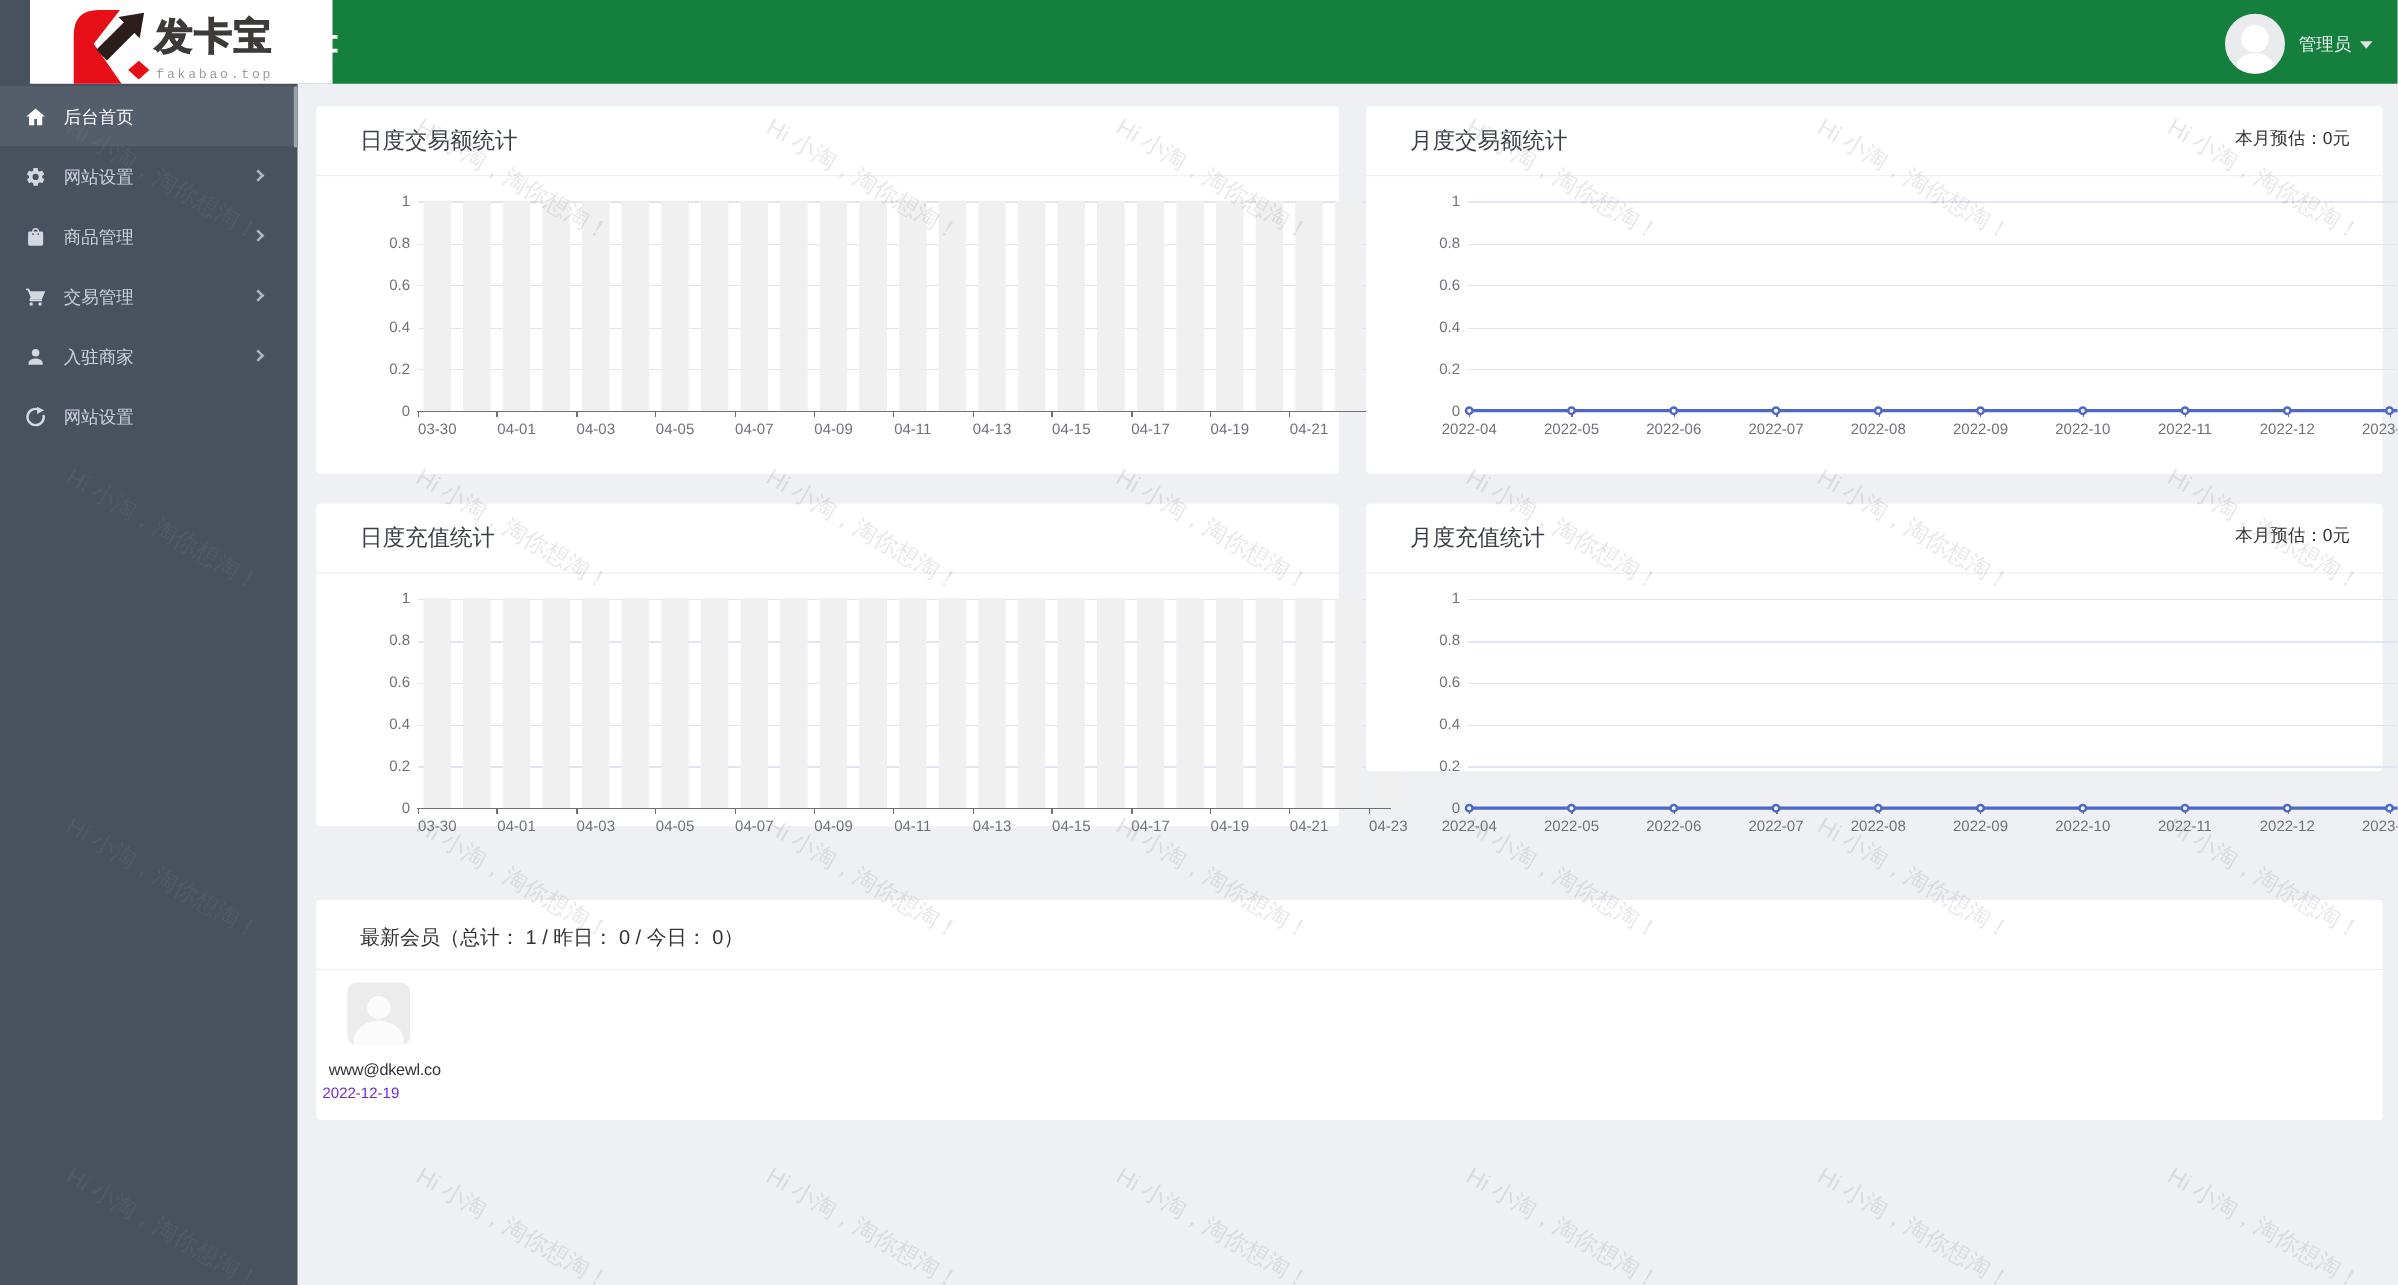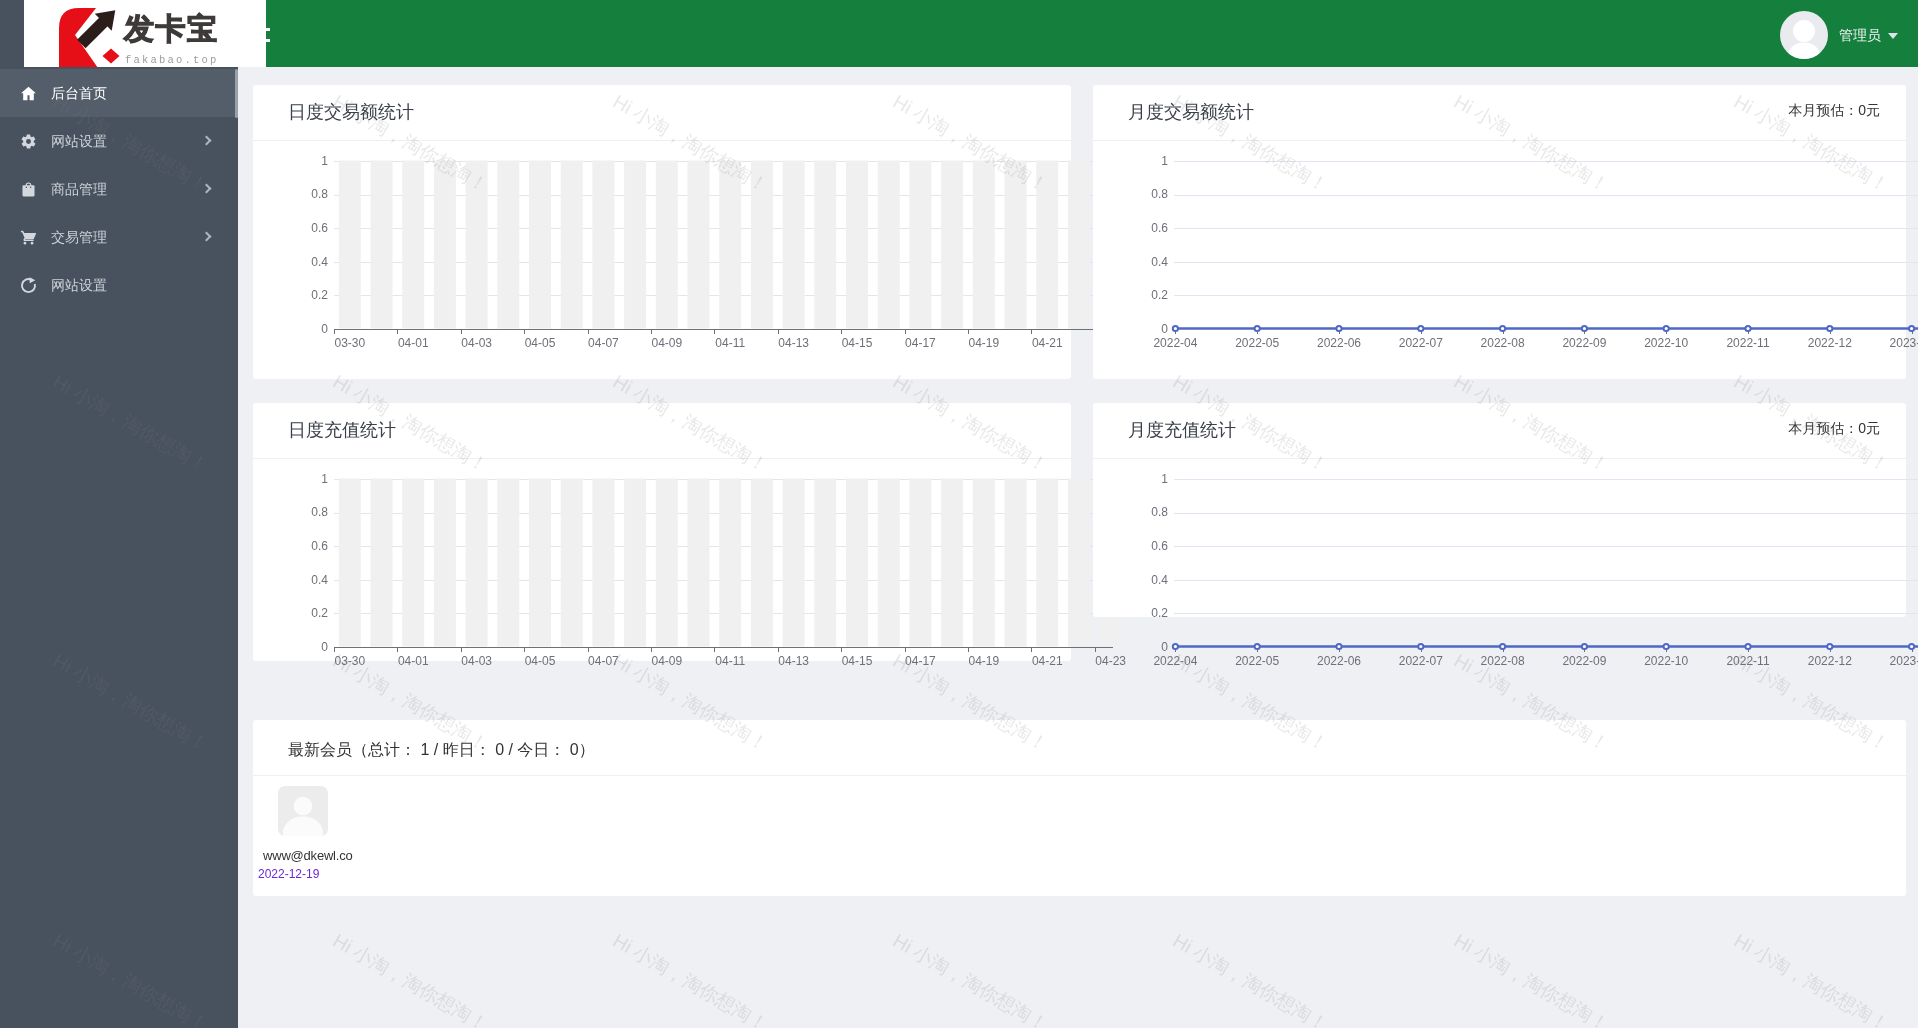--- a/index.html
+++ b/index.html
@@ -79,6 +79,13 @@
           <path fill="#d3d8df" d="M7 18a2 2 0 1 0 0 4 2 2 0 0 0 0-4zm10 0a2 2 0 1 0 0 4 2 2 0 0 0 0-4zM7.2 14.6h11.2a1 1 0 0 0 .92-.6l3.3-7.4a.7.7 0 0 0-.64-1H5.9L5 3.4A1.5 1.5 0 0 0 3.6 2.5H1.4v2h1.7l3.3 7.8-1.3 2.3a1.6 1.6 0 0 0 1.4 2.4h12.7v-2H7.4z"></path>
         </svg>
         <span class="txt">交易管理</span>
+        <i class="arrow"></i>
+      </div>
+    <div class="mi">
+        <svg class="ic" viewBox="0 0 24 24">
+          <path fill="#d3d8df" d="M12 11.6a4.3 4.3 0 1 0 0-8.6 4.3 4.3 0 0 0 0 8.6zm0 2.2c-3.6 0-8 1.8-8 5.4V21h16v-1.8c0-3.6-4.4-5.4-8-5.4z"></path>
+        </svg>
+        <span class="txt">入驻商家</span>
         <i class="arrow"></i>
       </div>
     <div class="mi">

